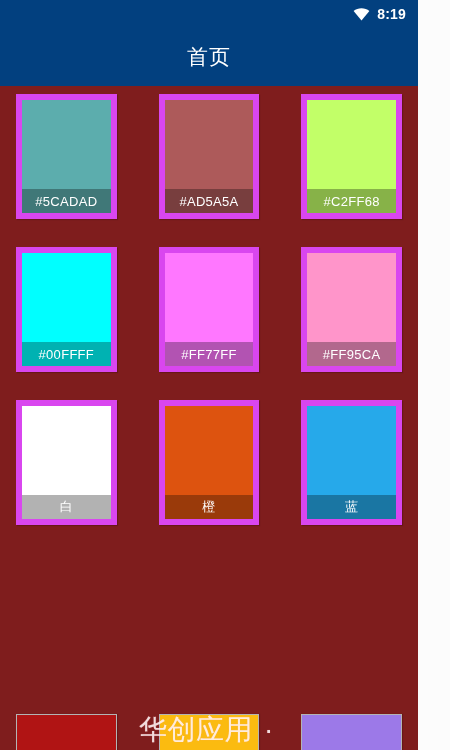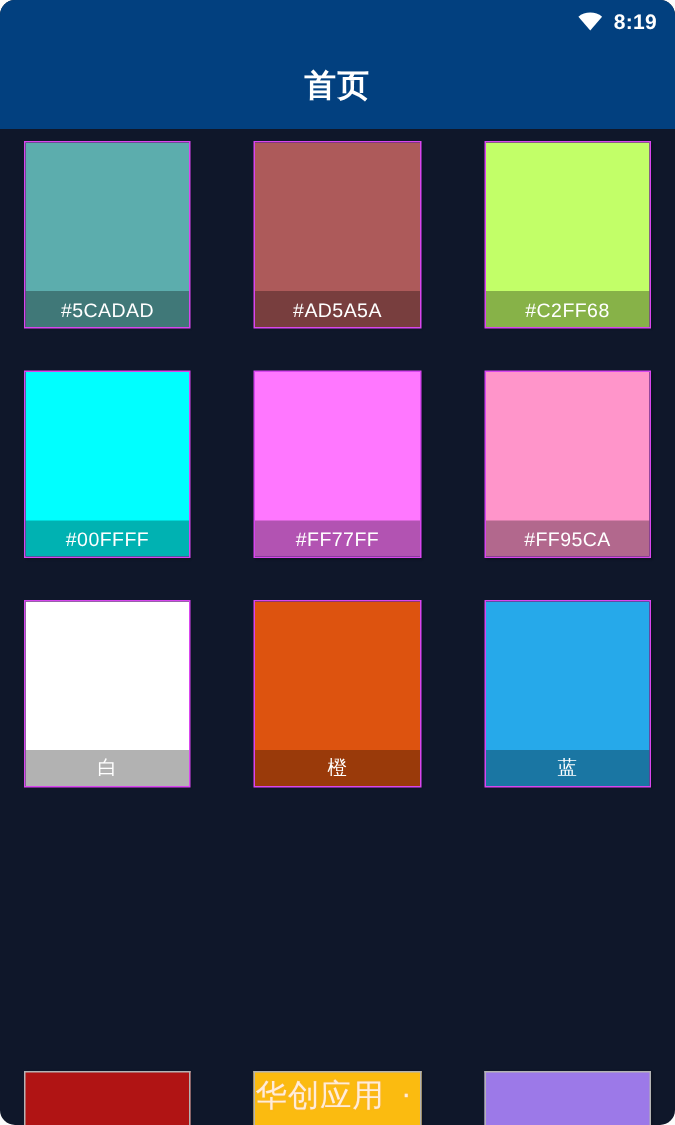--- a/index.html
+++ b/index.html
@@ -14,11 +14,10 @@
 
   #app {
     position: relative;
-    width: 450px;
+    width: 418px;
     height: 750px;
-    background: #0f172a;
+    background: #7f1d1d;
     overflow: hidden;
-    border-radius: 10px;
   }
 
   

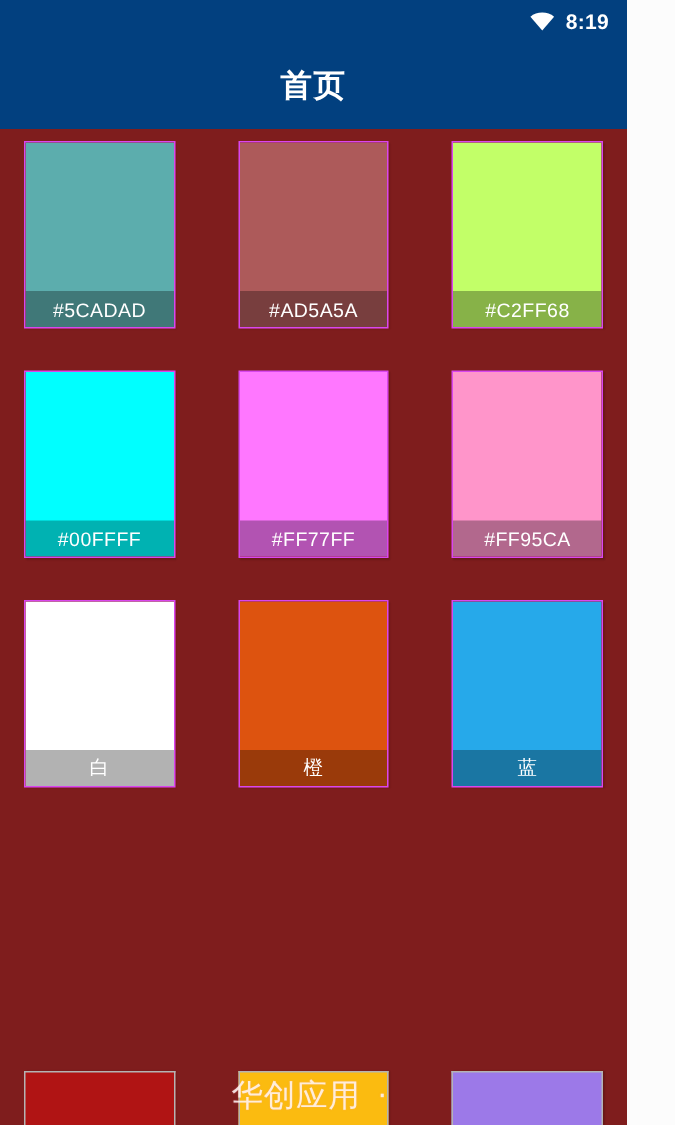--- a/index.html
+++ b/index.html
@@ -50,7 +50,7 @@
   .title-text {
     color: #ffffff;
     font-size: 21px;
-    font-weight: bold;
+    font-weight: normal;
     letter-spacing: 1px;
   }
 

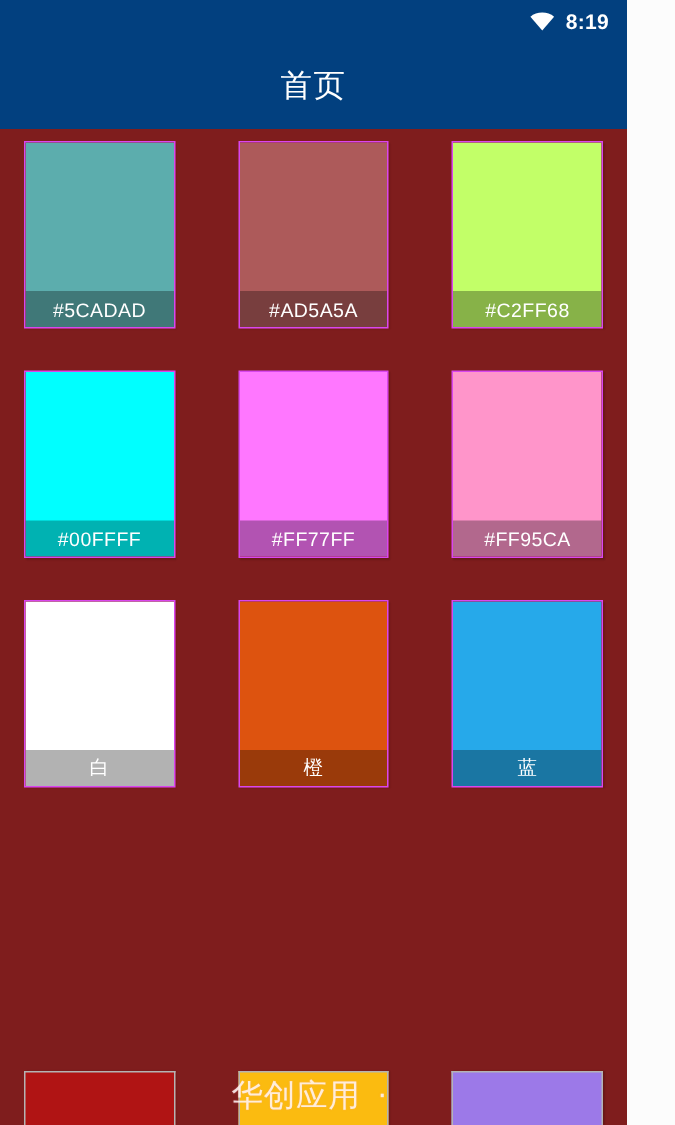--- a/index.html
+++ b/index.html
@@ -66,7 +66,7 @@
   .swatch-card {
     position: relative;
     height: 125px;
-    border: 1px solid #d946ef;
+    border: 6px solid #d946ef;
     box-shadow: 1px 1px 1px rgba(0,0,0,0.18);
     overflow: hidden;
     cursor: pointer;

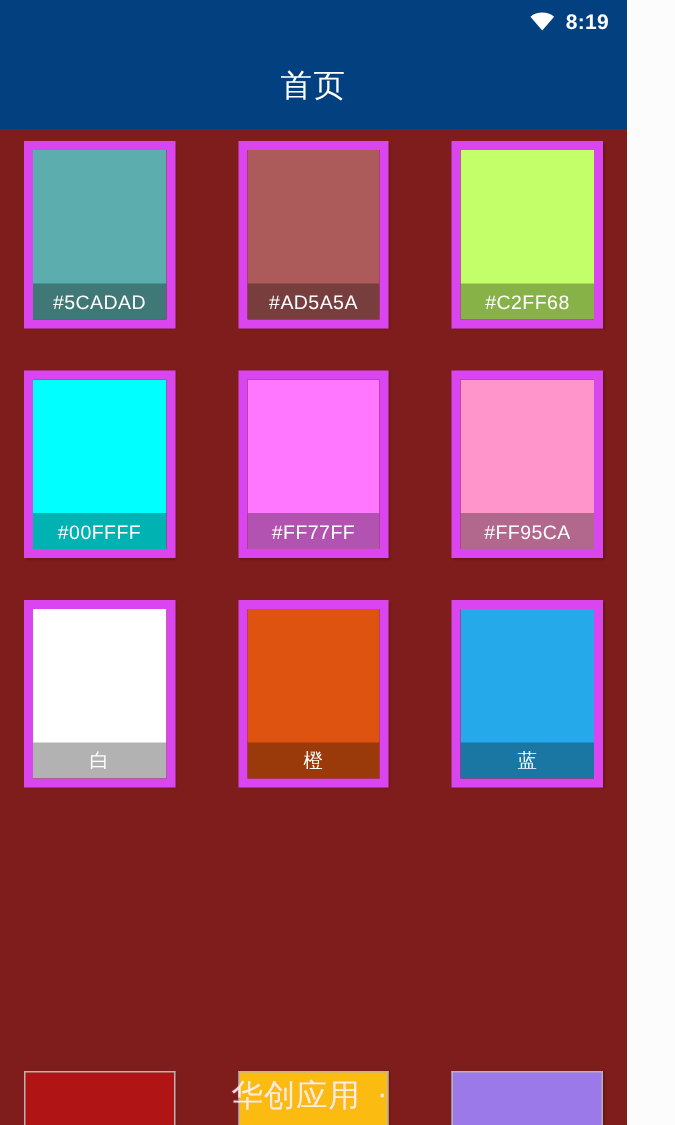--- a/index.html
+++ b/index.html
@@ -123,7 +123,7 @@
     justify-content: center;
     pointer-events: none;
     color: rgba(255,255,255,0.78);
-    font-size: 21px;
+    font-size: 28px;
     letter-spacing: 0.5px;
     text-shadow: 0 0 1px rgba(255,160,170,0.55);
   }

